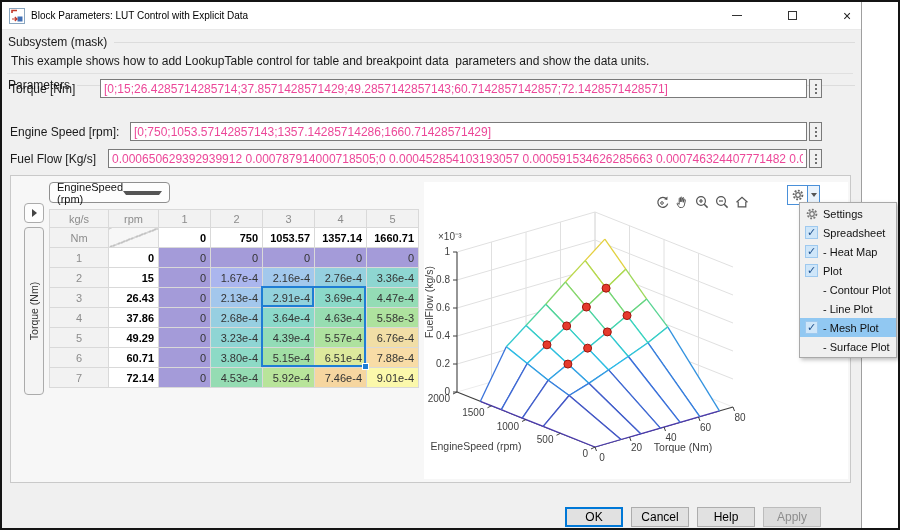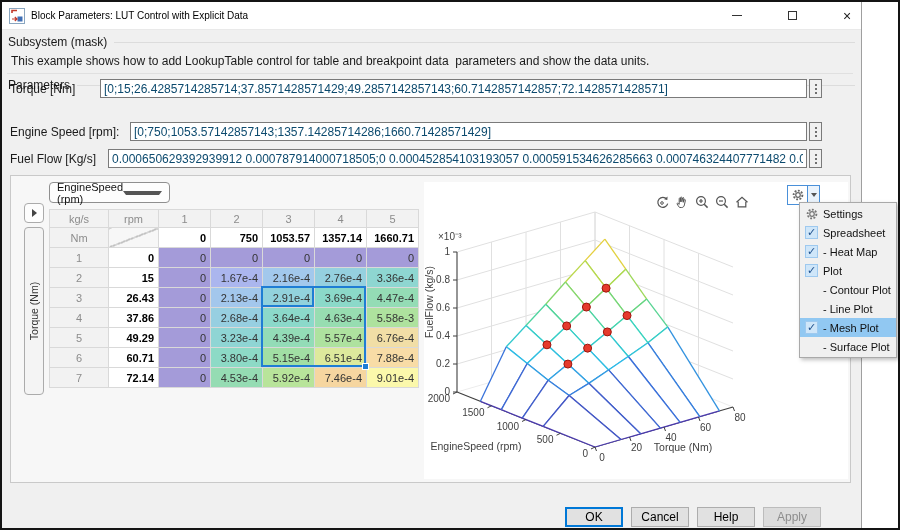--- a/index.html
+++ b/index.html
@@ -28,7 +28,7 @@
   #field-row-0 { top:77px; } #field-row-1 { top:120px; } #field-row-2 { top:147px; }
   .field-label { font-size:12px; color:#1a1a1a; flex:0 0 auto; }
   #field-row-0 .field-label { width:90px; } #field-row-1 .field-label { width:120px; } #field-row-2 .field-label { width:98px; }
-  .field-input { flex:1; height:19px; border:1px solid #7a7a7a; background:#fff; font:12px "Liberation Sans",sans-serif; padding:0 3px; color:#0c4a6e; min-width:0; }
+  .field-input { flex:1; height:19px; border:1px solid #7a7a7a; background:#fff; font:12px "Liberation Sans",sans-serif; padding:0 3px; color:#ec4899; min-width:0; }
   .scroll-end { text-align:right; direction:ltr; }
   .dots-btn { flex:0 0 13px; height:19px; margin-left:2px; border:1px solid #7a7a7a; background:#f0f0f0; display:flex; flex-direction:column; align-items:center; justify-content:center; gap:2px; }
   .dots-btn i { width:2px; height:2px; background:#444; border-radius:50%; }

